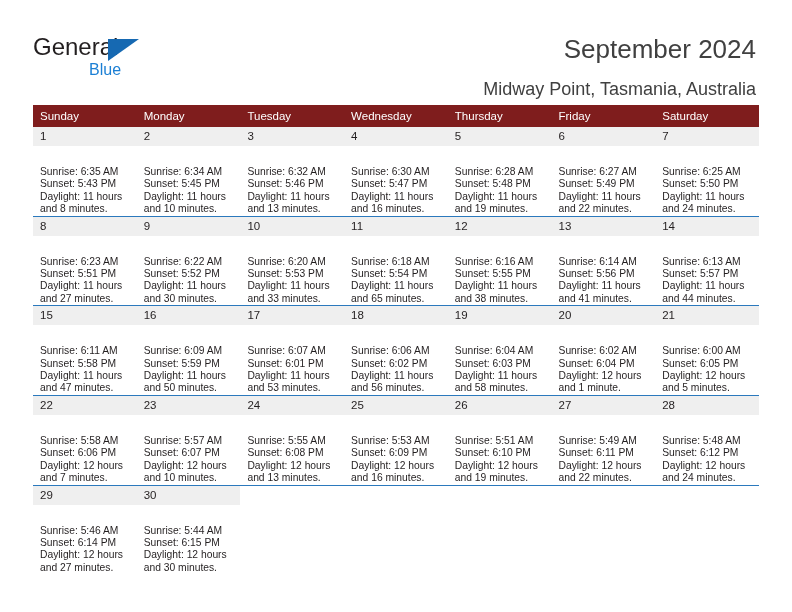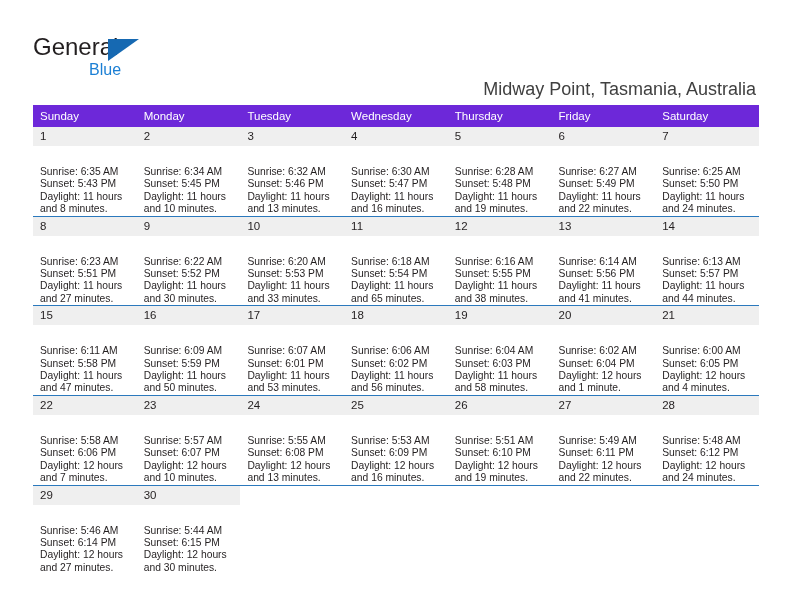--- a/index.html
+++ b/index.html
@@ -151,6 +151,7 @@
       <span class="logo-blue">Blue</span>
     </div>
 
+    <div class="title">September 2024</div>
     <div class="subtitle">Midway Point, Tasmania, Australia</div>
 
   </div>

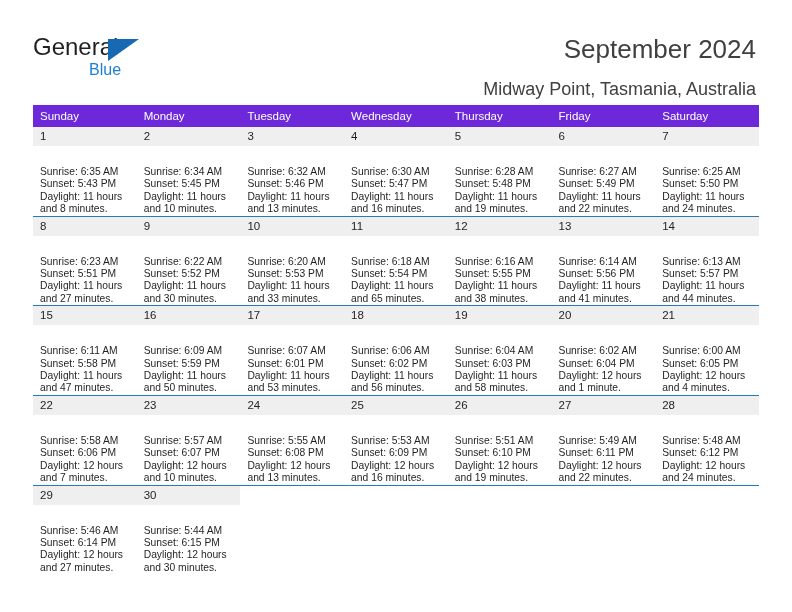--- a/index.html
+++ b/index.html
@@ -94,7 +94,7 @@
   .calendar col { width: 103.71px; }
 
   .calendar thead th {
-    background: #6d28d9;
+    background: #7f1d1d;
     color: #ffffff;
     font-size: 11.5px;
     font-weight: normal;

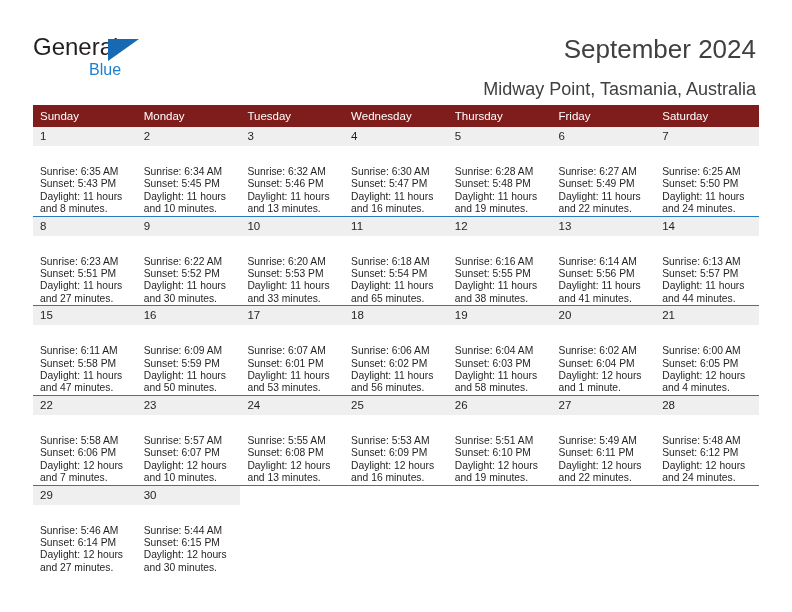--- a/index.html
+++ b/index.html
@@ -372,7 +372,7 @@
             <div>Sunrise: 6:00 AM</div>
             <div>Sunset: 6:05 PM</div>
             <div>Daylight: 12 hours</div>
-            <div>and 4 minutes.</div>
+            <div>and 5 minutes.</div>
           </div>
         </td>
       </tr>

